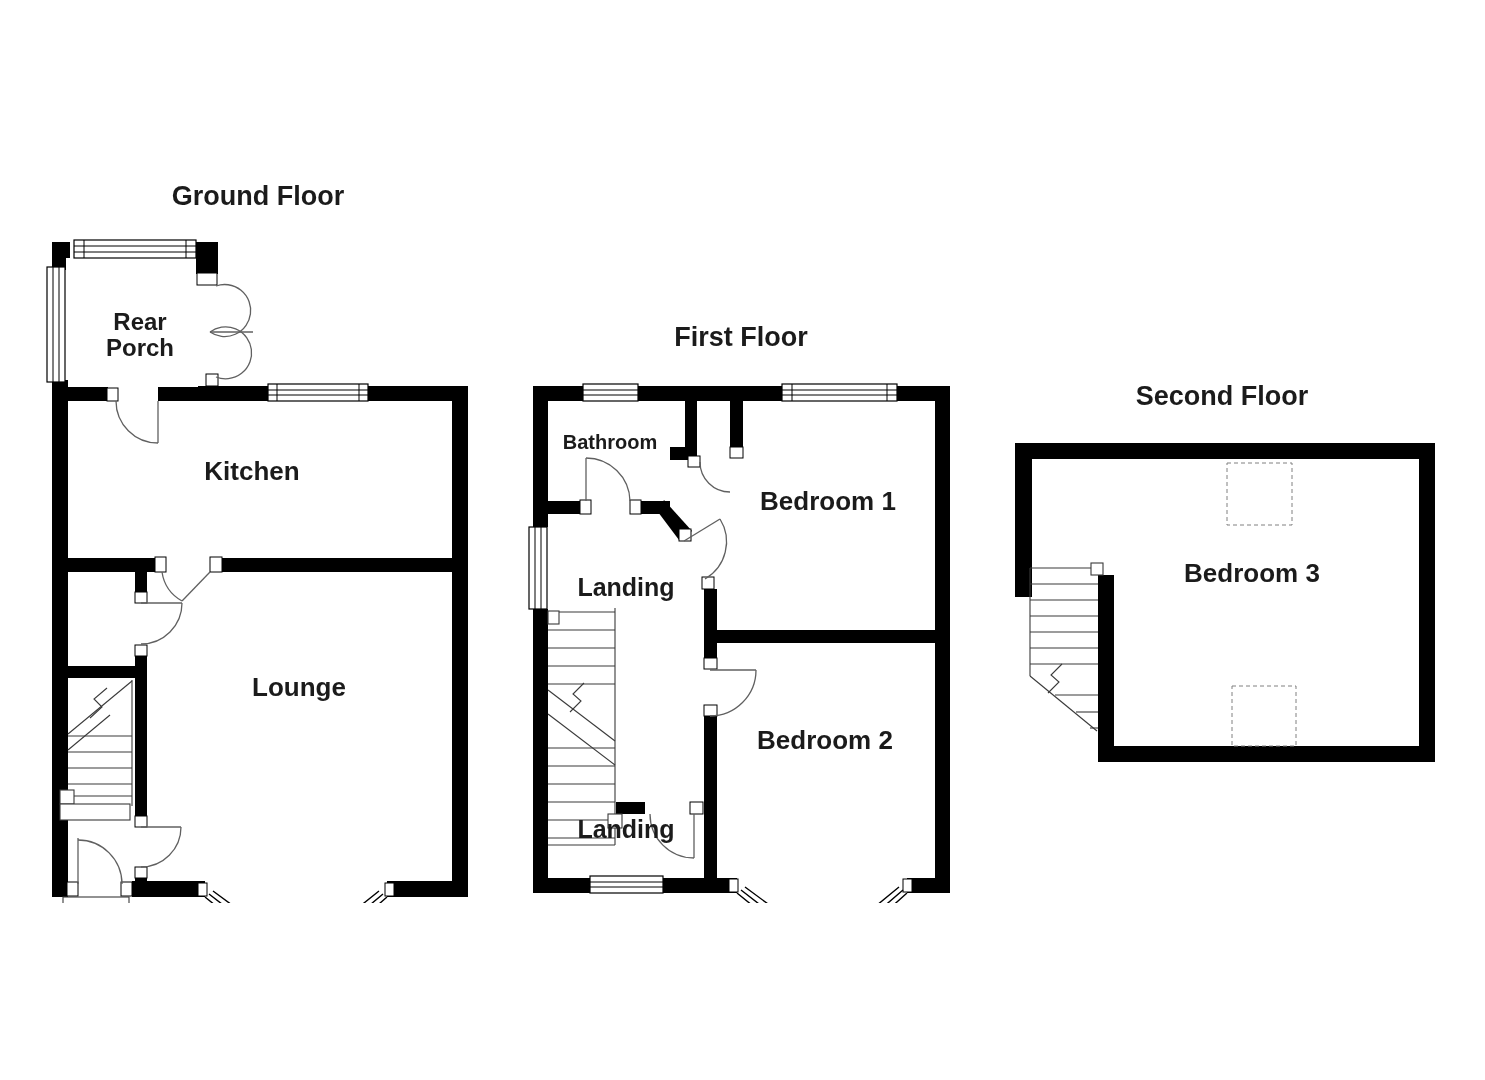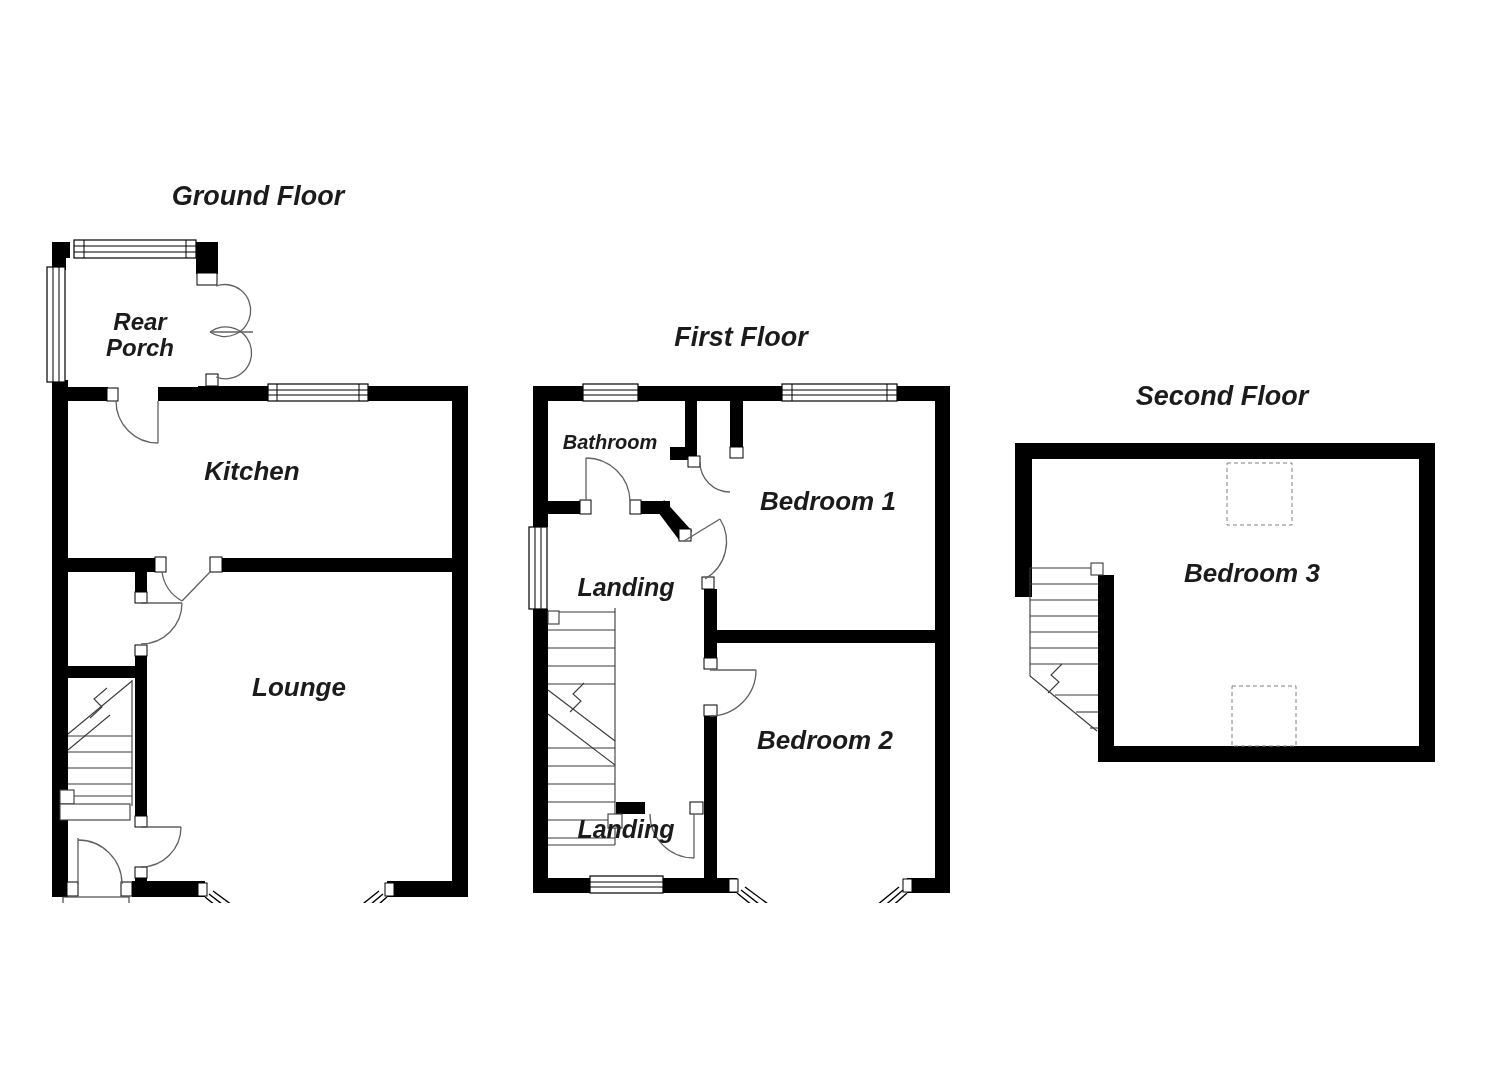--- a/index.html
+++ b/index.html
@@ -3,7 +3,7 @@
 <meta charset="utf-8">
 <style>
   html,body{margin:0;padding:0;background:#ffffff;}
-  .canvas{position:relative;width:1485px;height:903px;background:#ffffff;overflow:hidden;font-style:italic;}
+  .canvas{position:relative;width:1485px;height:903px;background:#ffffff;overflow:hidden;}
   svg{display:block;}
   text{font-family:"Liberation Sans","DejaVu Sans",sans-serif;font-weight:bold;fill:#1b1b1b;text-anchor:middle;}
   .title{font-size:27px;}

